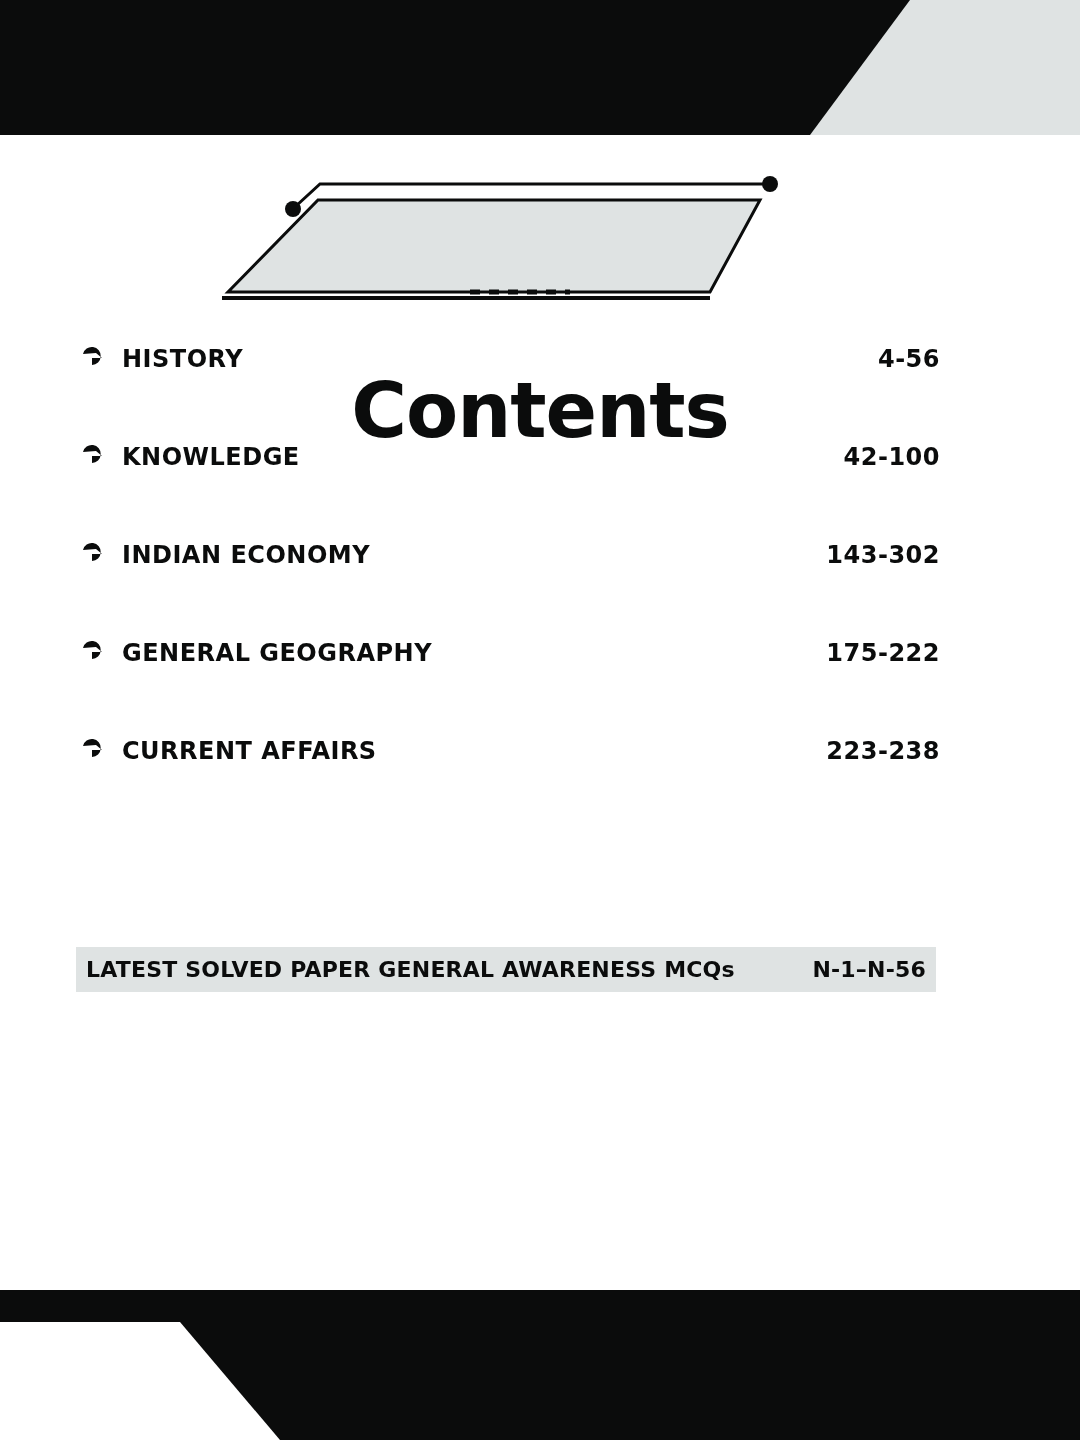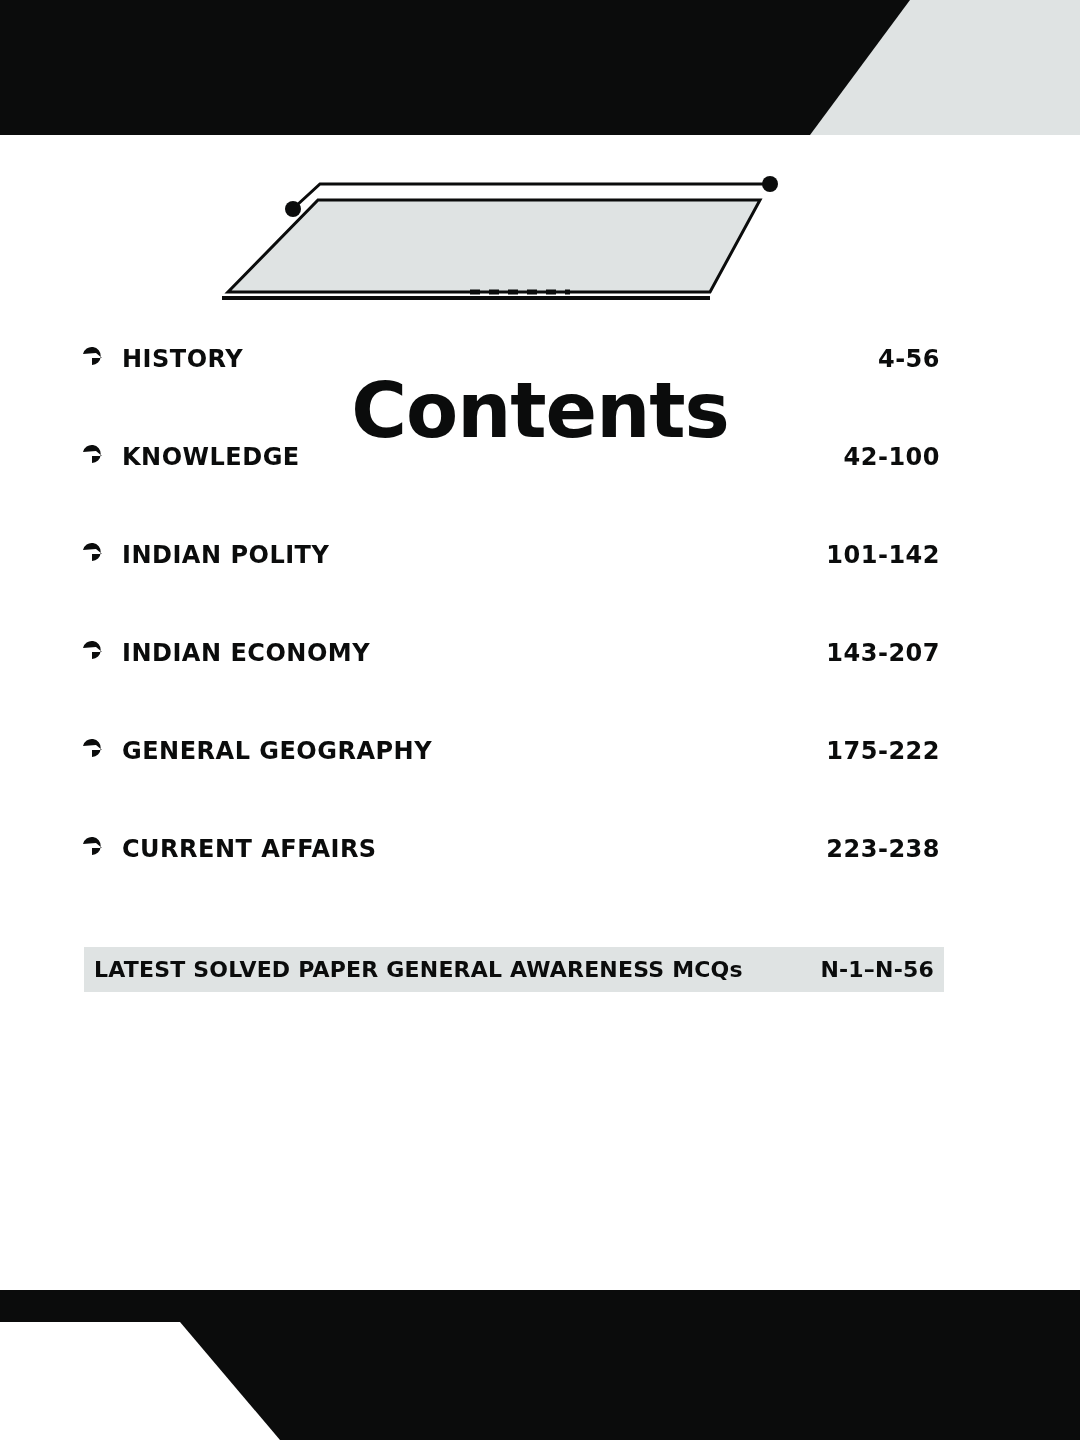--- a/index.html
+++ b/index.html
@@ -218,15 +218,6 @@
     <span class="toc-pages">42-100</span>
   </div>
 
-  <div class="toc-row">
-    <span class="toc-bullet">
-      <svg width="26" height="26" viewBox="0 0 26 26">
-          <path d="M3 9 A9 9 0 1 1 12 20 L12 13 L22 13 L16 8 Z" fill="#0b0c0c"></path>
-        </svg>
-    </span>
-    <span class="toc-title">INDIAN POLITY</span>
-    <span class="toc-pages">101-142</span>
-  </div>
 
   <div class="toc-row">
     <span class="toc-bullet">

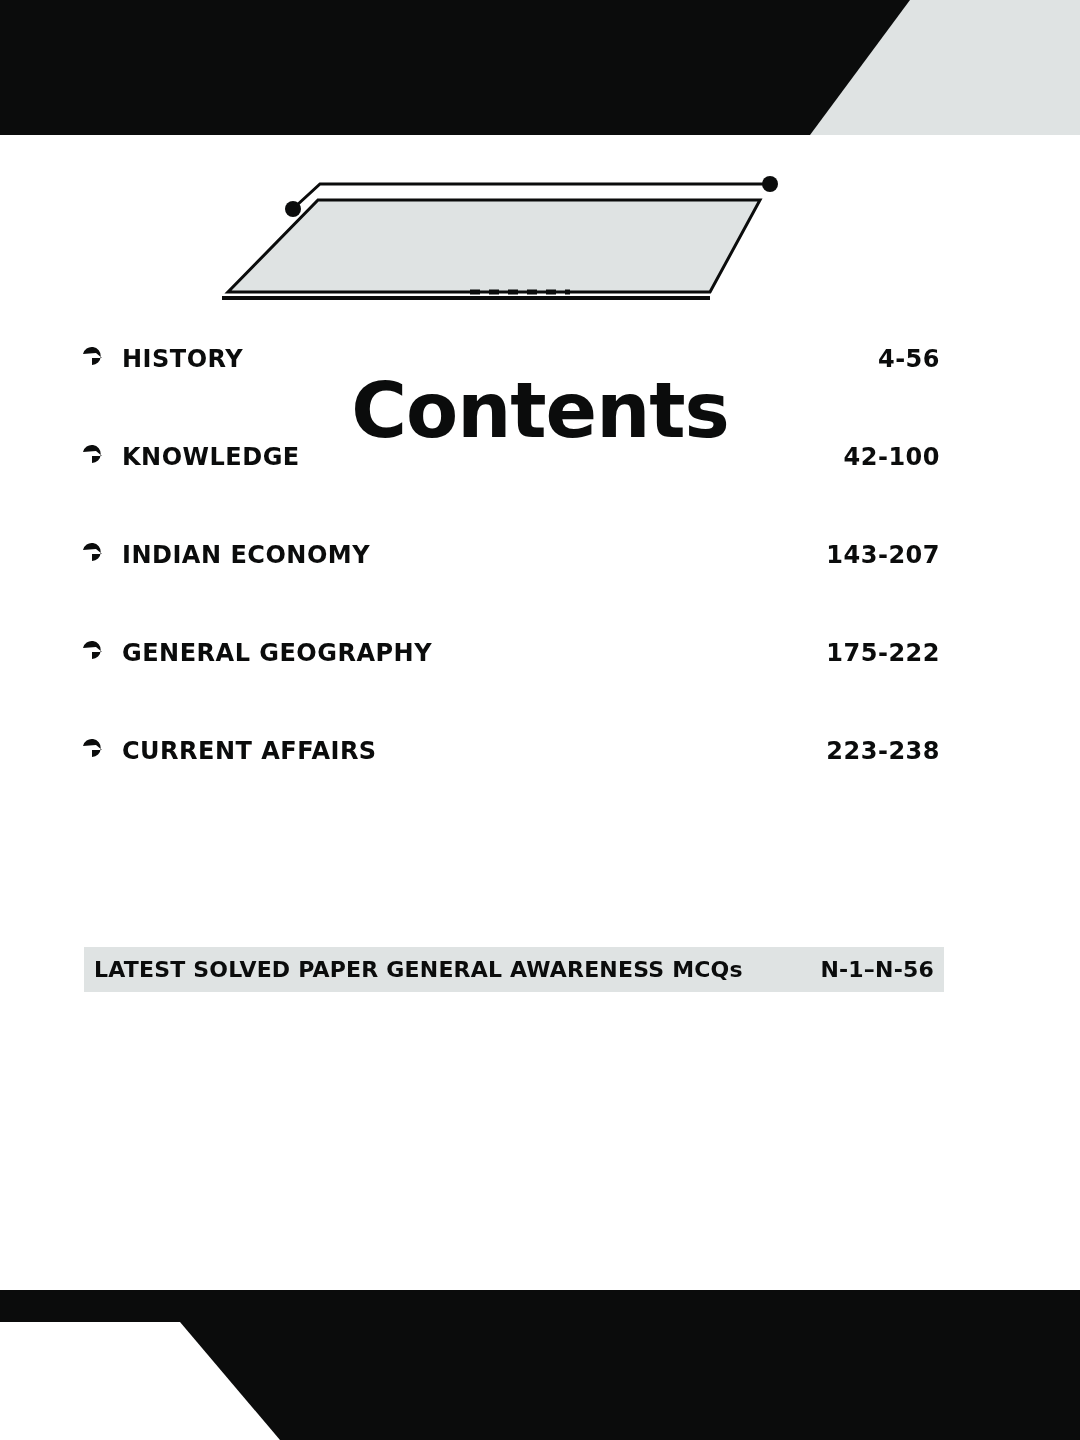--- a/index.html
+++ b/index.html
@@ -226,7 +226,7 @@
         </svg>
     </span>
     <span class="toc-title">INDIAN ECONOMY</span>
-    <span class="toc-pages">143-207</span>
+    <span class="toc-pages">143-302</span>
   </div>
 
   <div class="toc-row">

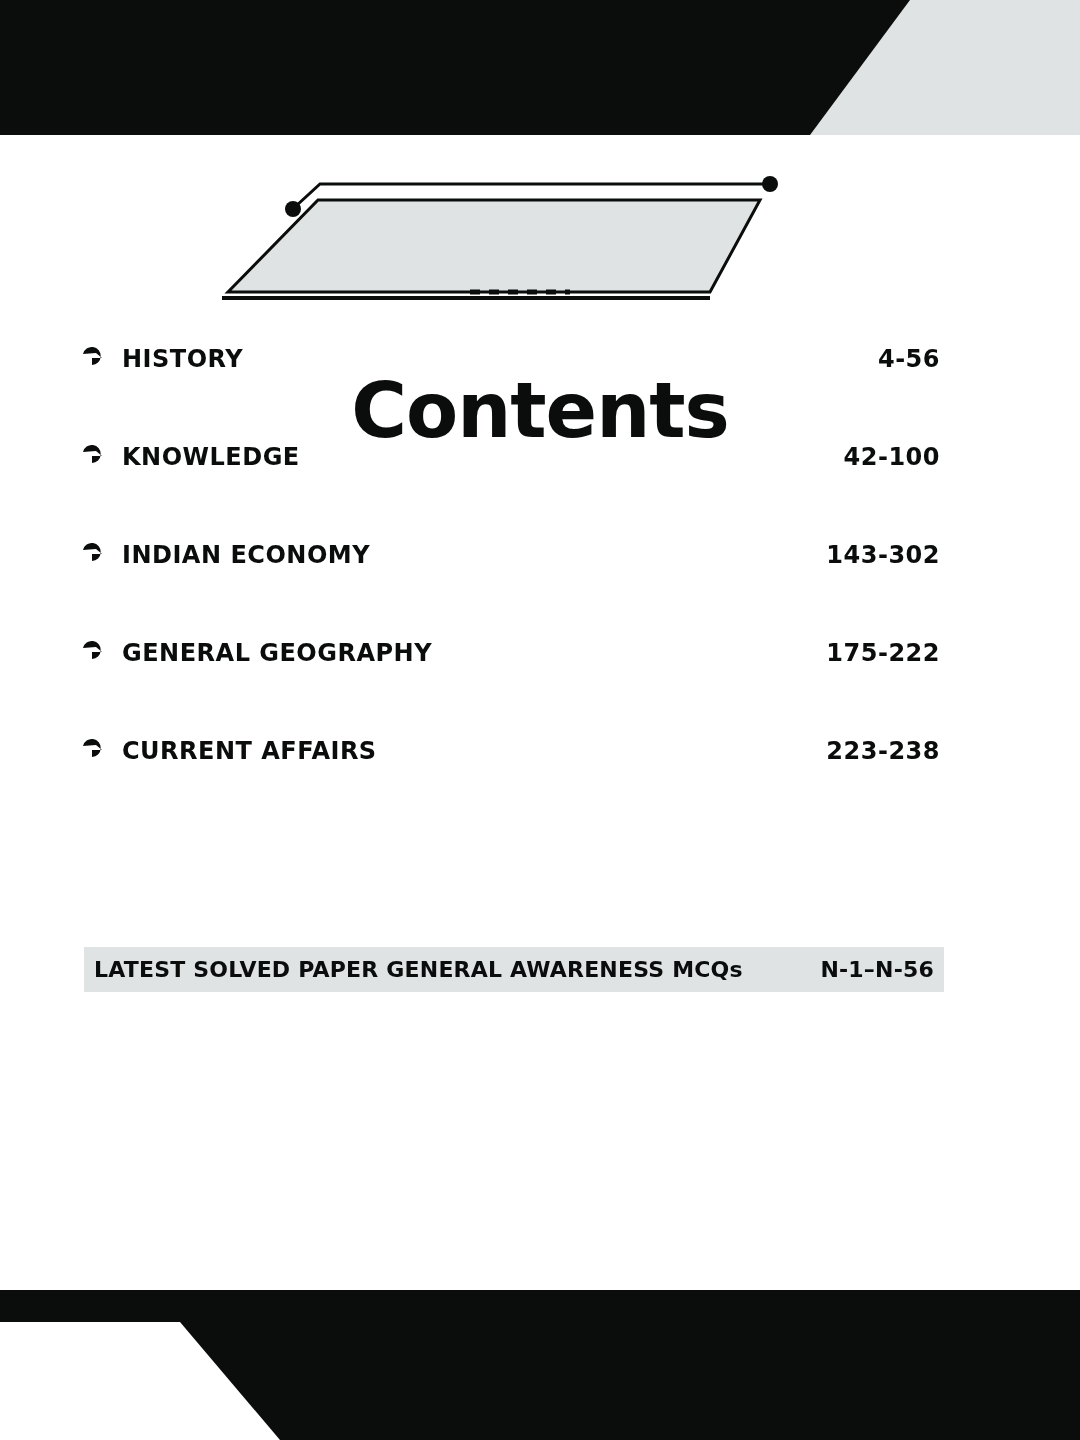--- a/index.html
+++ b/index.html
@@ -143,7 +143,7 @@
   .toc-special {
     position: absolute;
     top: 947px;
-    left: 84px;
+    left: 76px;
     width: 860px;
     height: 45px;
     background: #dfe3e3;

